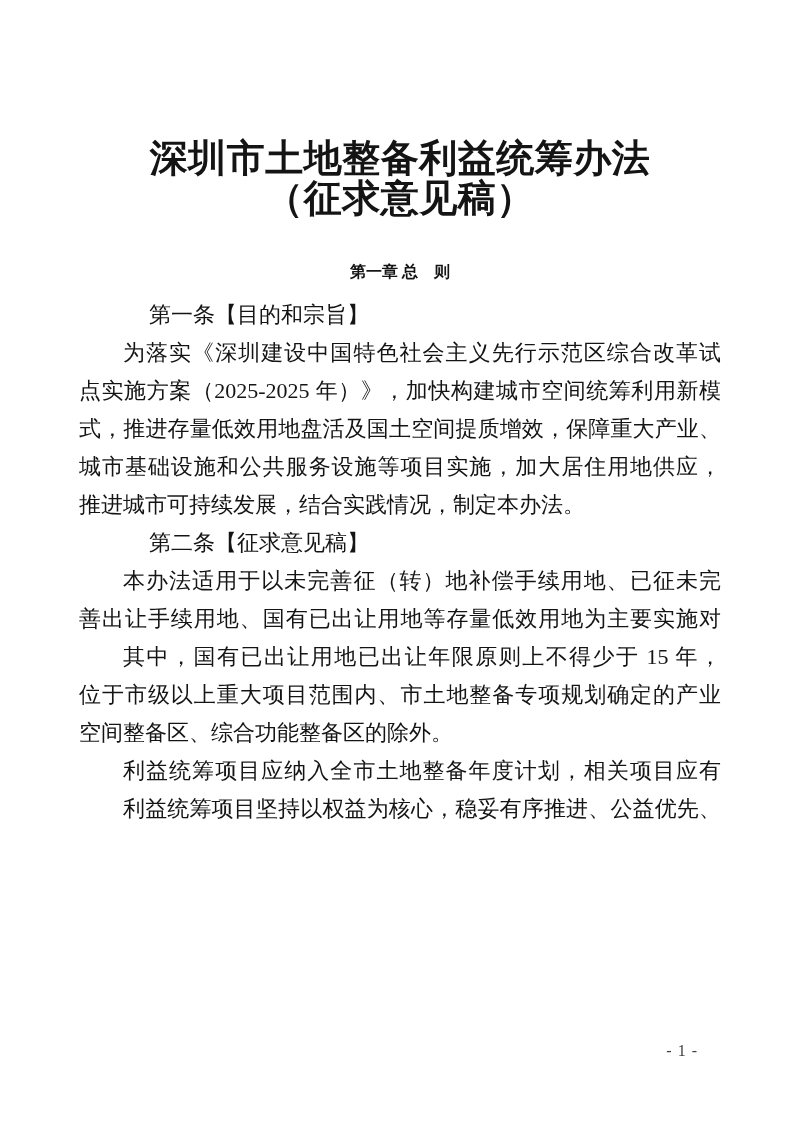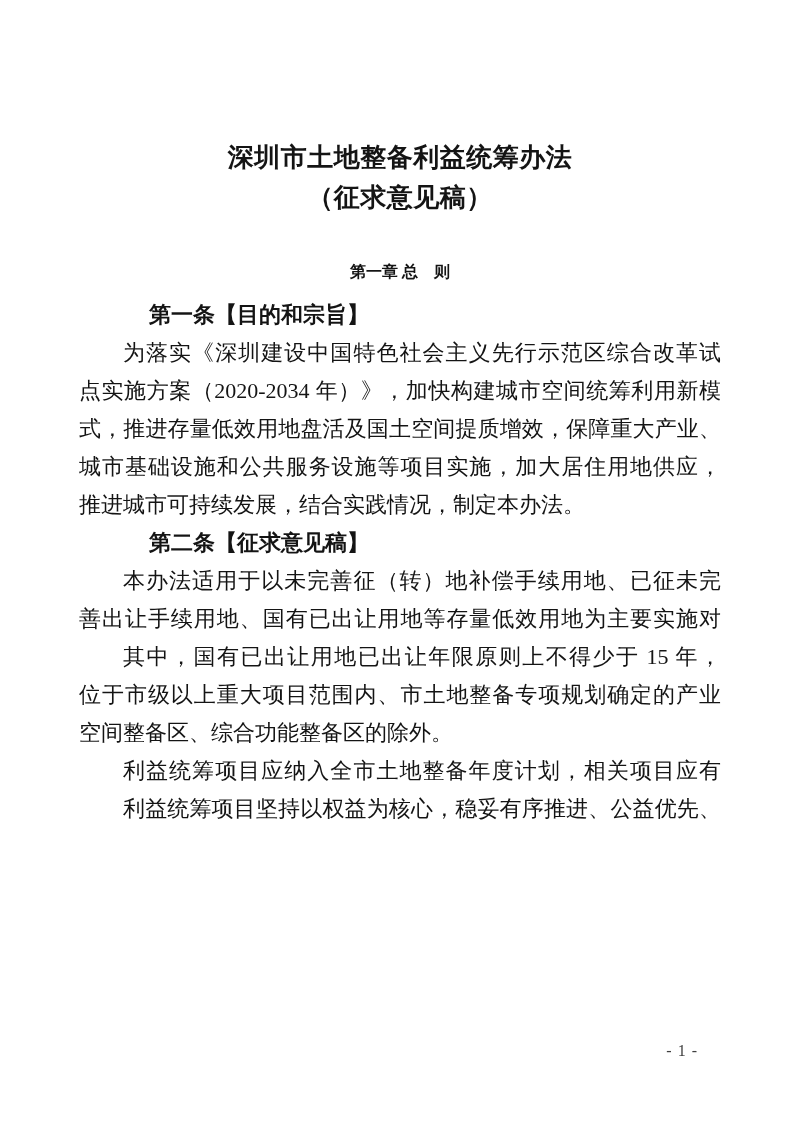--- a/index.html
+++ b/index.html
@@ -23,7 +23,7 @@
     width: 800px;
     text-align: center;
     font-weight: bold;
-    font-size: 26px;
+    font-size: 38px;
     line-height: 40px;
     letter-spacing: 0.5px;
   }

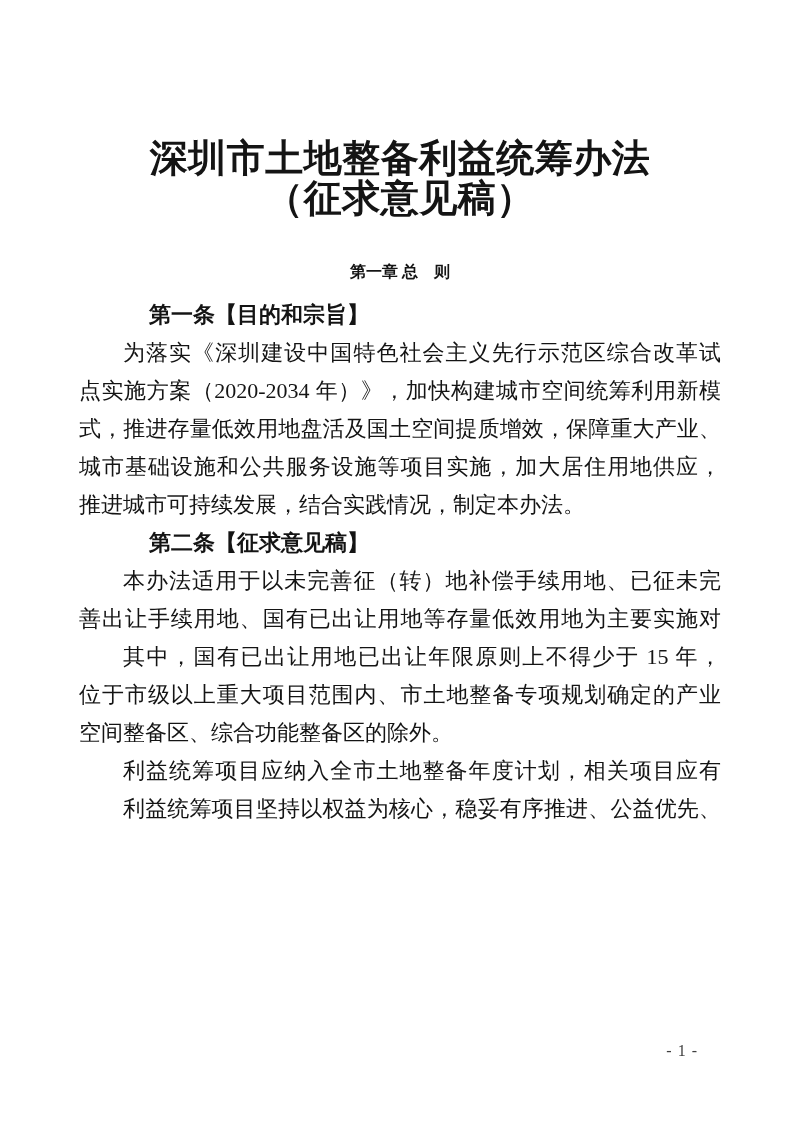--- a/index.html
+++ b/index.html
@@ -50,7 +50,7 @@
     overflow: hidden;
   }
   .heading {
-    font-weight: bold;
+    font-weight: normal;
     padding-left: 70px;
   }
   .first {

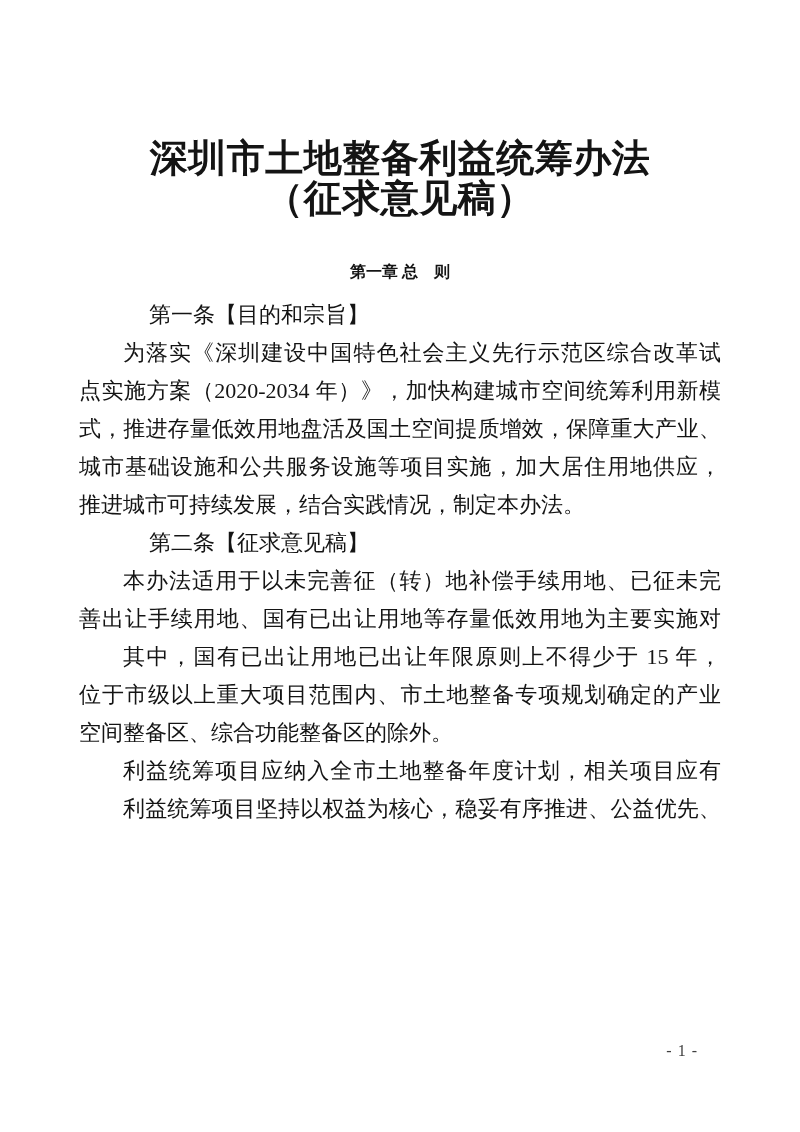--- a/index.html
+++ b/index.html
@@ -89,7 +89,7 @@
   <div class="doc-body">
     <div class="ln heading">第一条【目的和宗旨】</div>
     <div class="ln first fill">为落实《深圳建设中国特色社会主义先行示范区综合改革试</div>
-    <div class="ln fill">点实施方案（2020-2034 年）》，加快构建城市空间统筹利用新模</div>
+    <div class="ln fill">点实施方案（2025-2025 年）》，加快构建城市空间统筹利用新模</div>
     <div class="ln fill">式，推进存量低效用地盘活及国土空间提质增效，保障重大产业、</div>
     <div class="ln fill">城市基础设施和公共服务设施等项目实施，加大居住用地供应，</div>
     <div class="ln">推进城市可持续发展，结合实践情况，制定本办法。</div>

